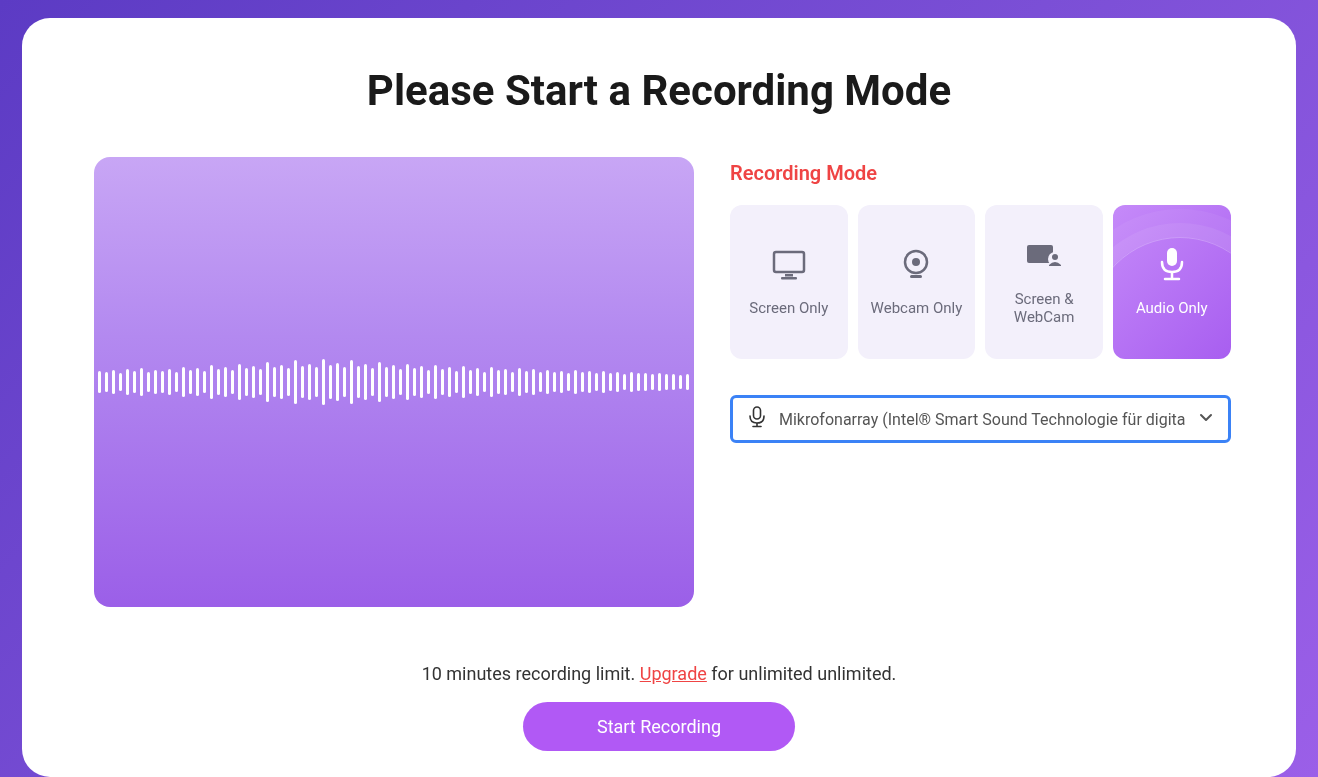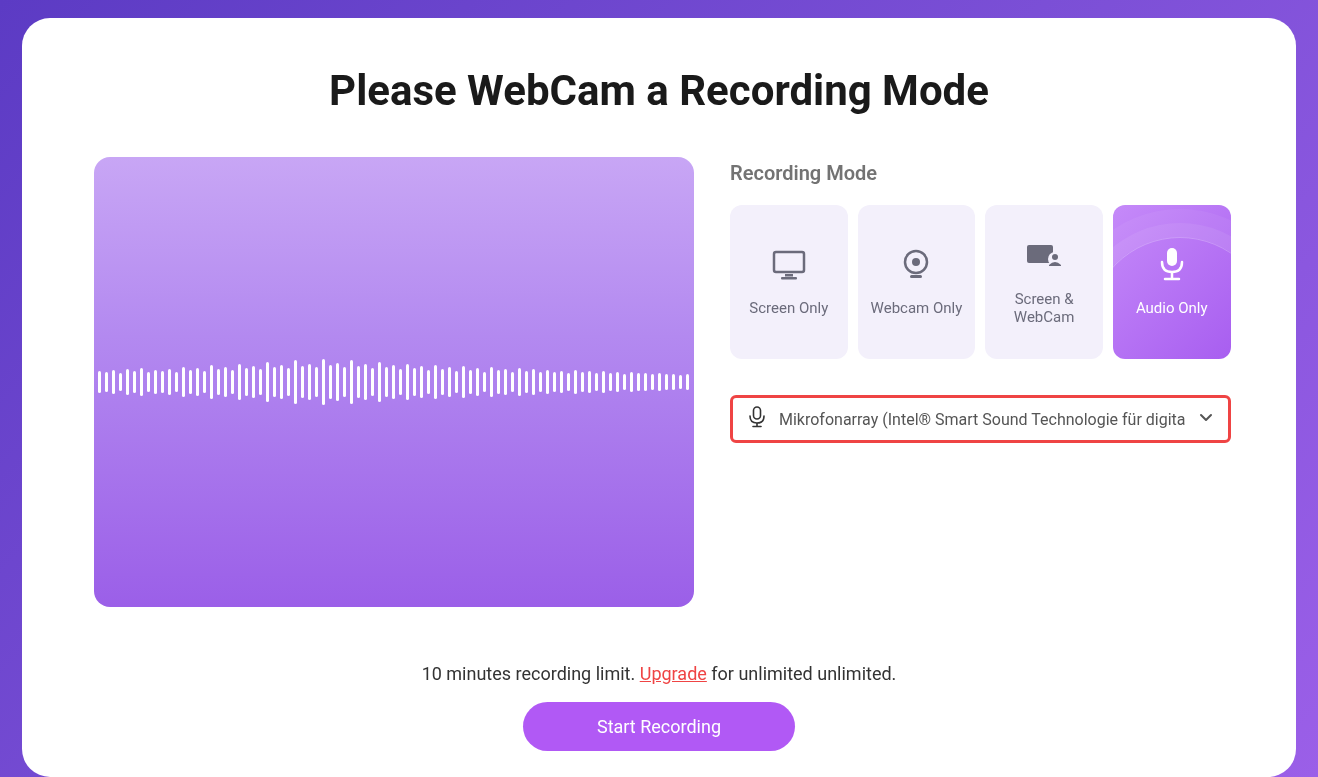--- a/index.html
+++ b/index.html
@@ -151,7 +151,7 @@
 <body>
 
 <div class="card">
-  <h1 class="title">Please WebCam a Recording Mode</h1>
+  <h1 class="title">Please Start a Recording Mode</h1>
 
   <div class="content">
     <div class="preview">

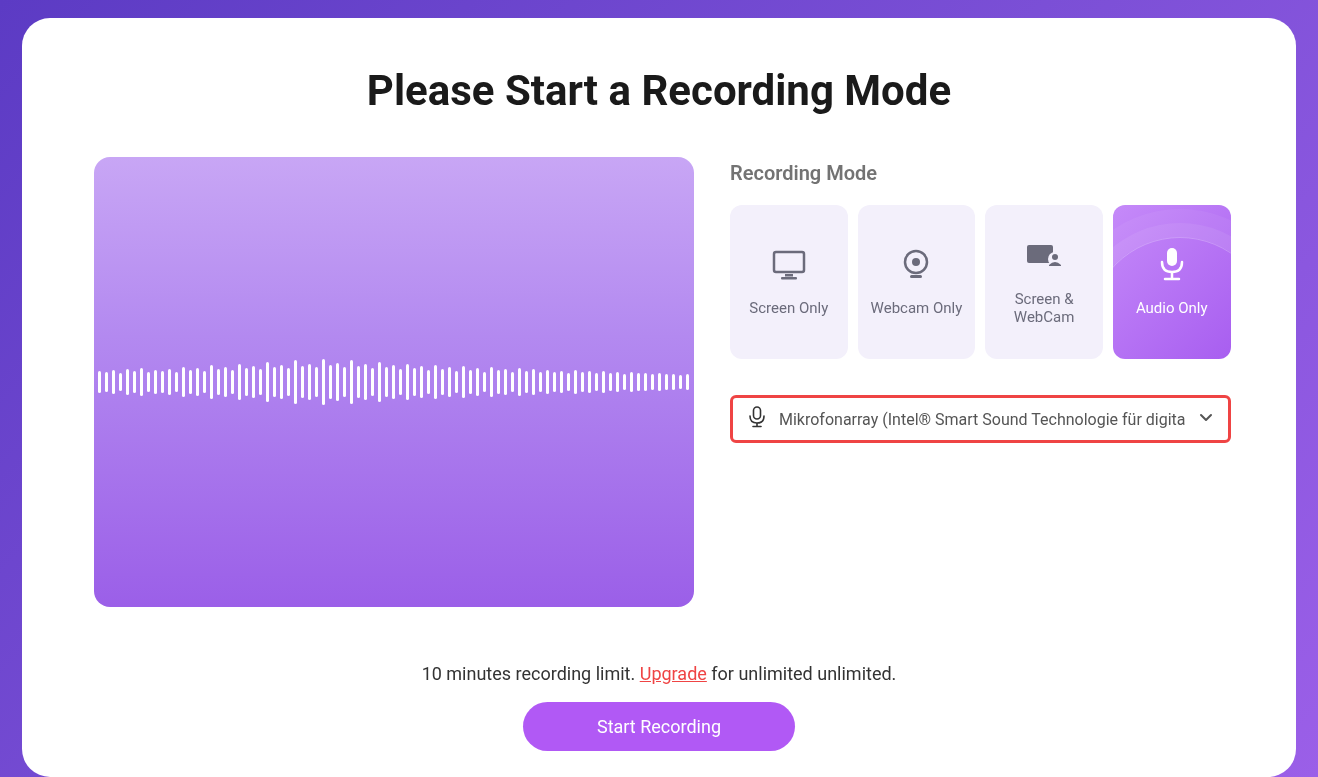--- a/index.html
+++ b/index.html
@@ -60,7 +60,7 @@
     .section-label {
       font-size: 20px;
       font-weight: 600;
-      color: #737373;
+      color: #ef4444;
       margin-bottom: 20px;
     }
     .modes {

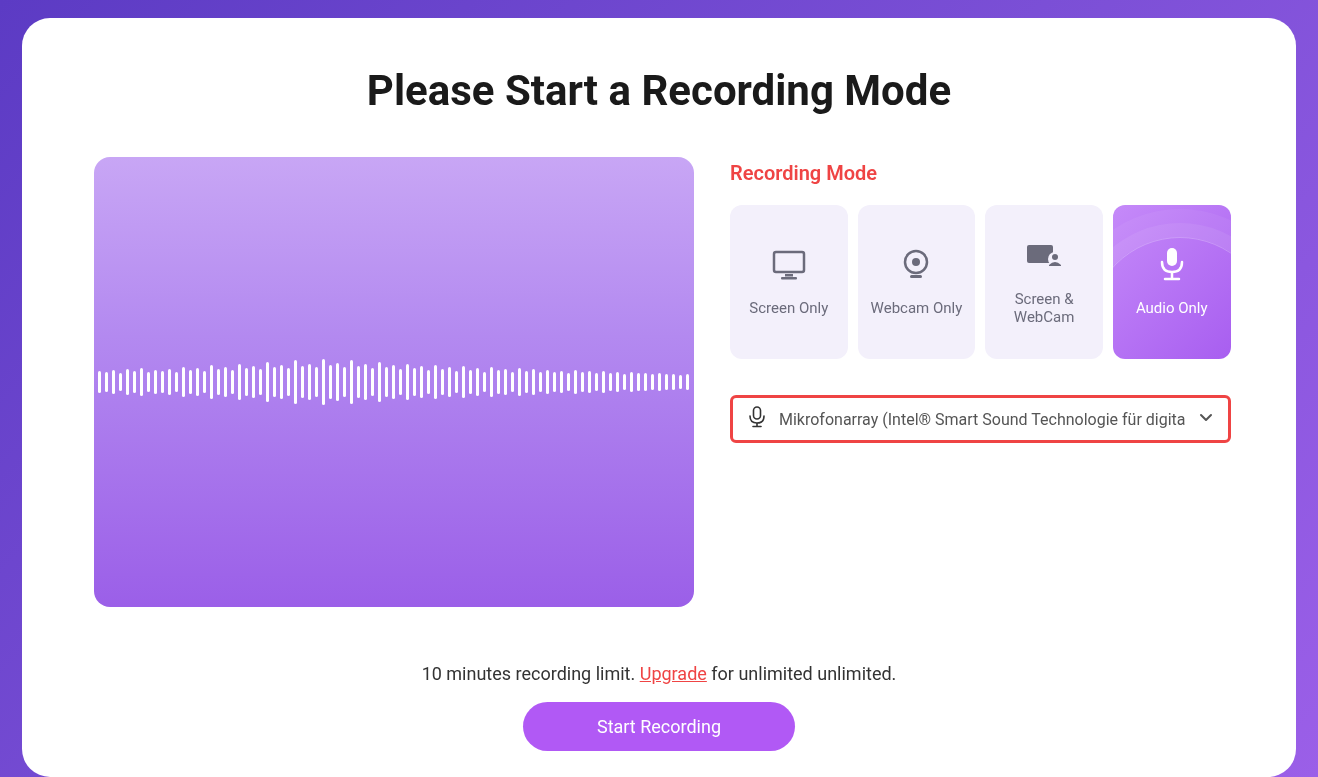--- a/index.html
+++ b/index.html
@@ -105,7 +105,7 @@
     .mode-card svg { fill: #6b6b7b; }
     .mode-card.active svg { fill: #ffffff; }
     .input-select {
-      border: 3px solid #ef4444;
+      border: 3px solid #3b82f6;
       border-radius: 6px;
       padding: 8px 14px;
       display: flex;

